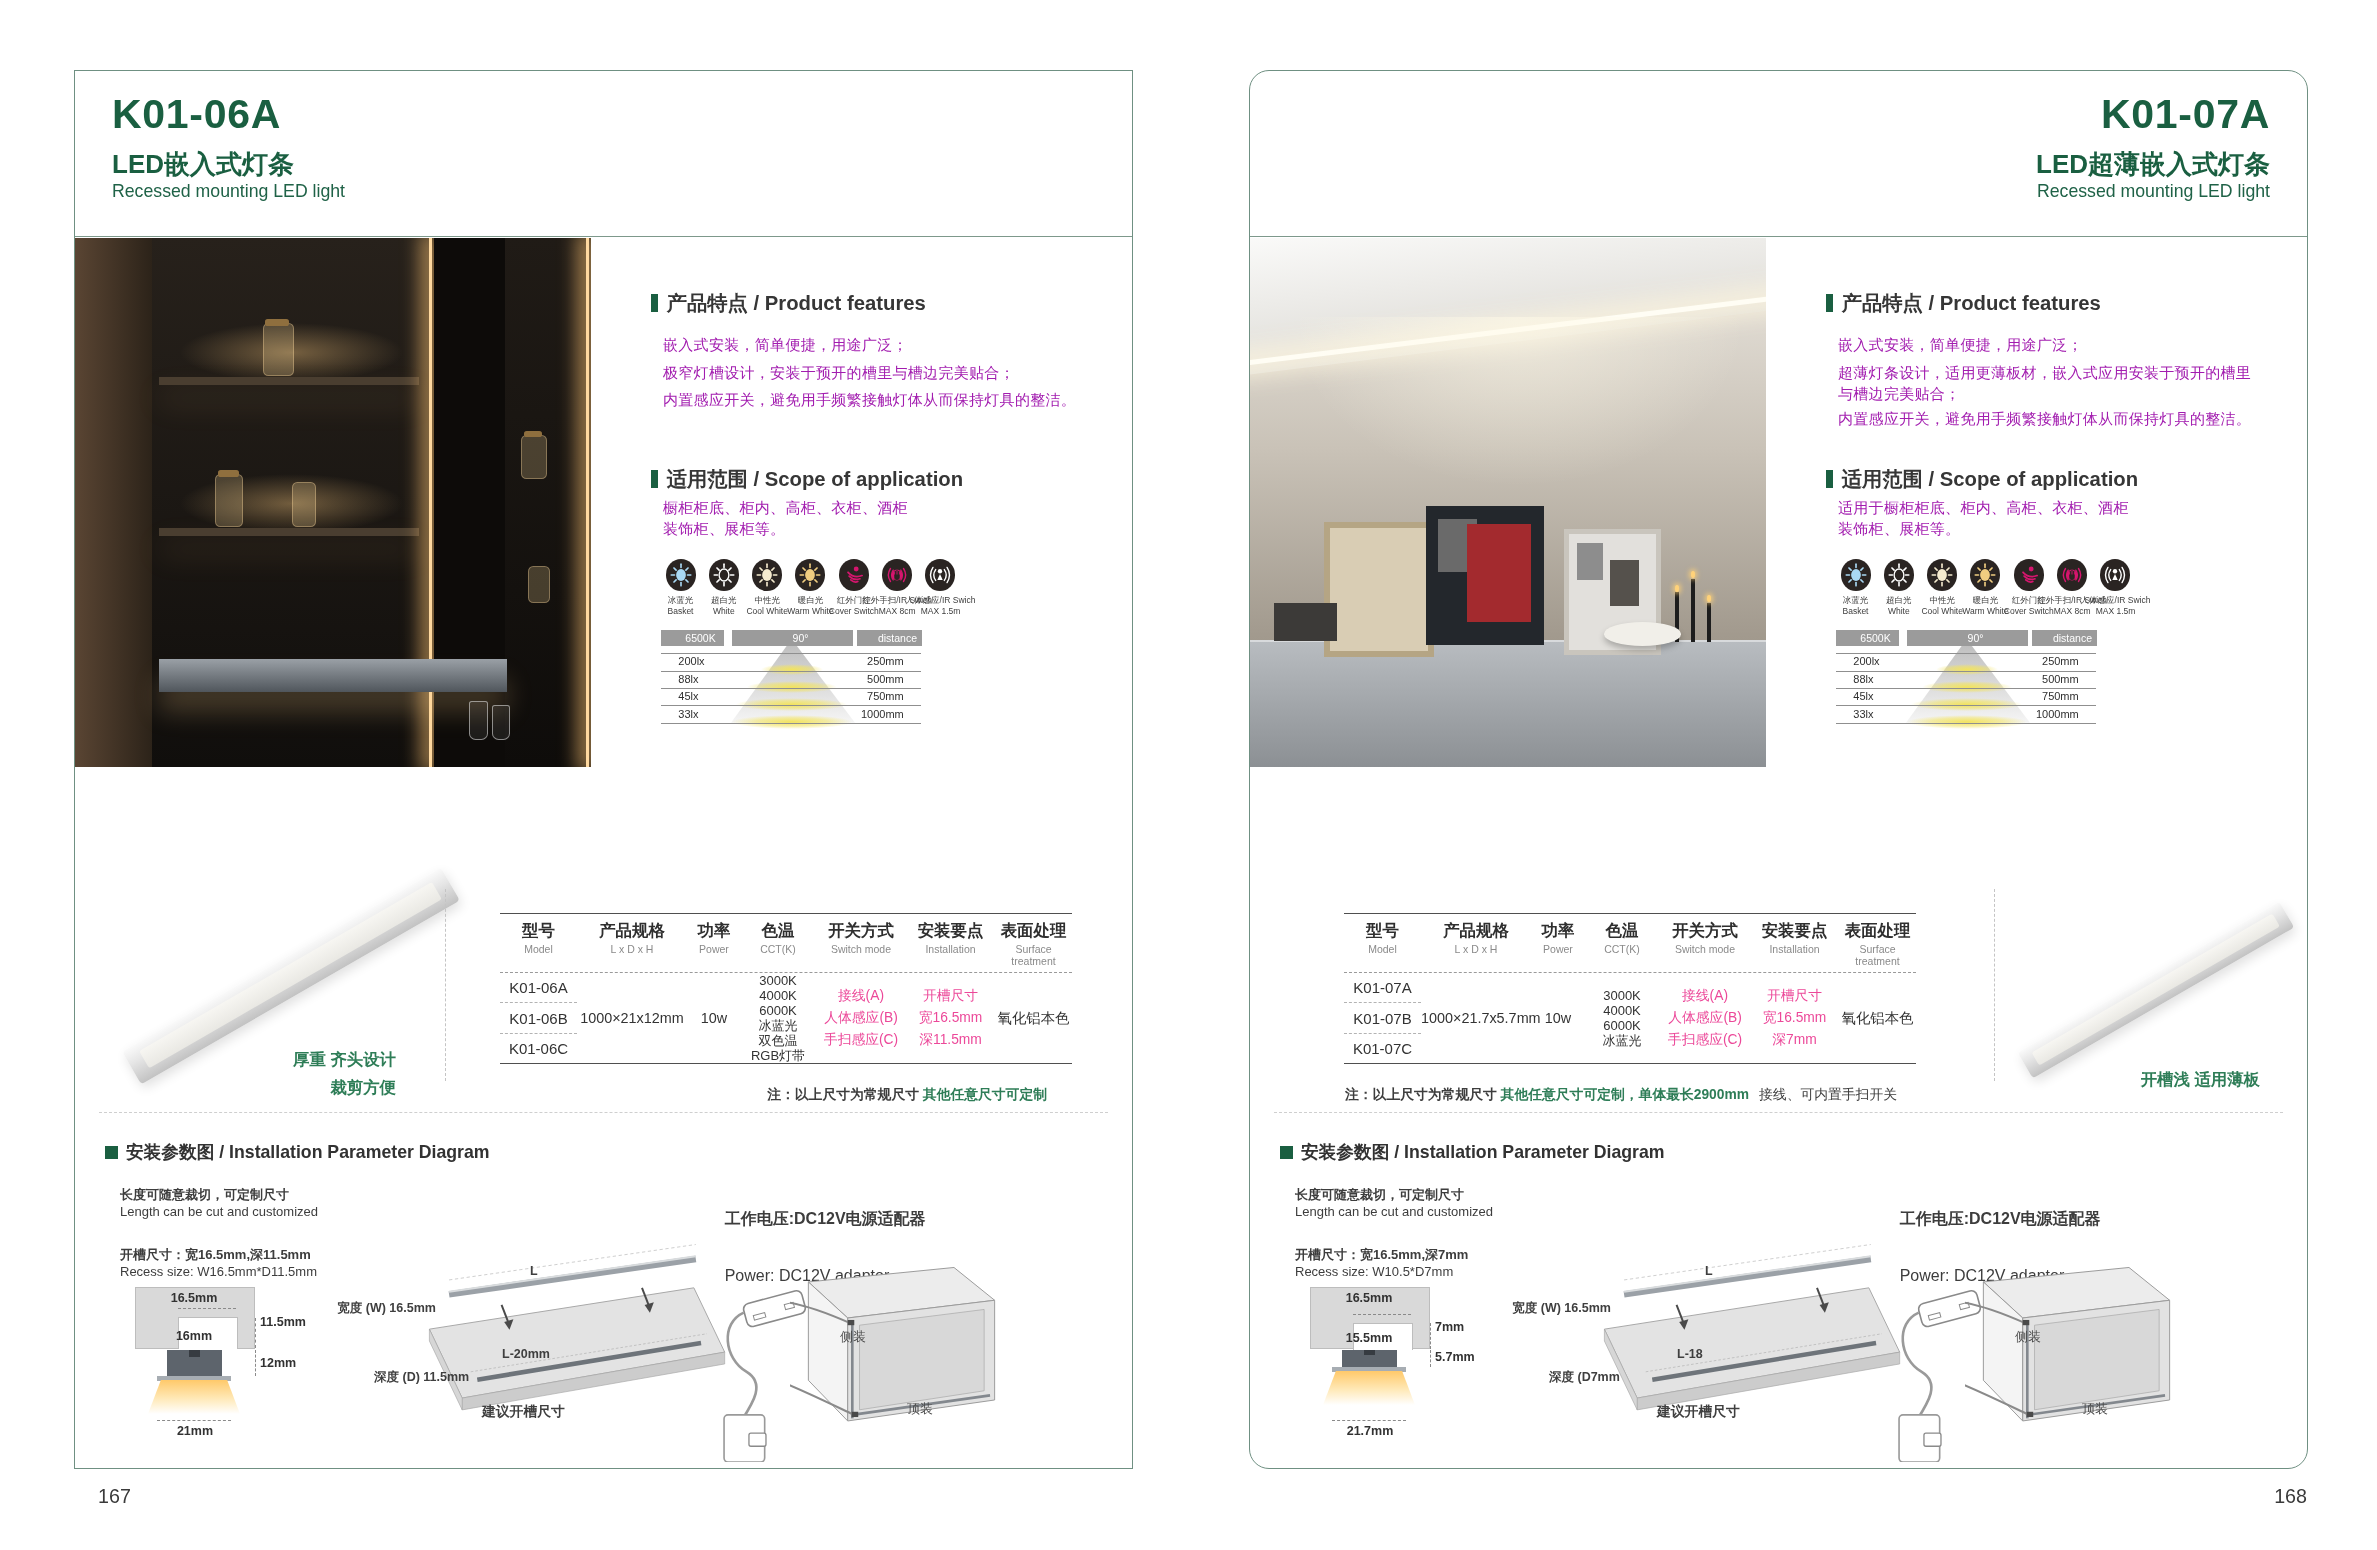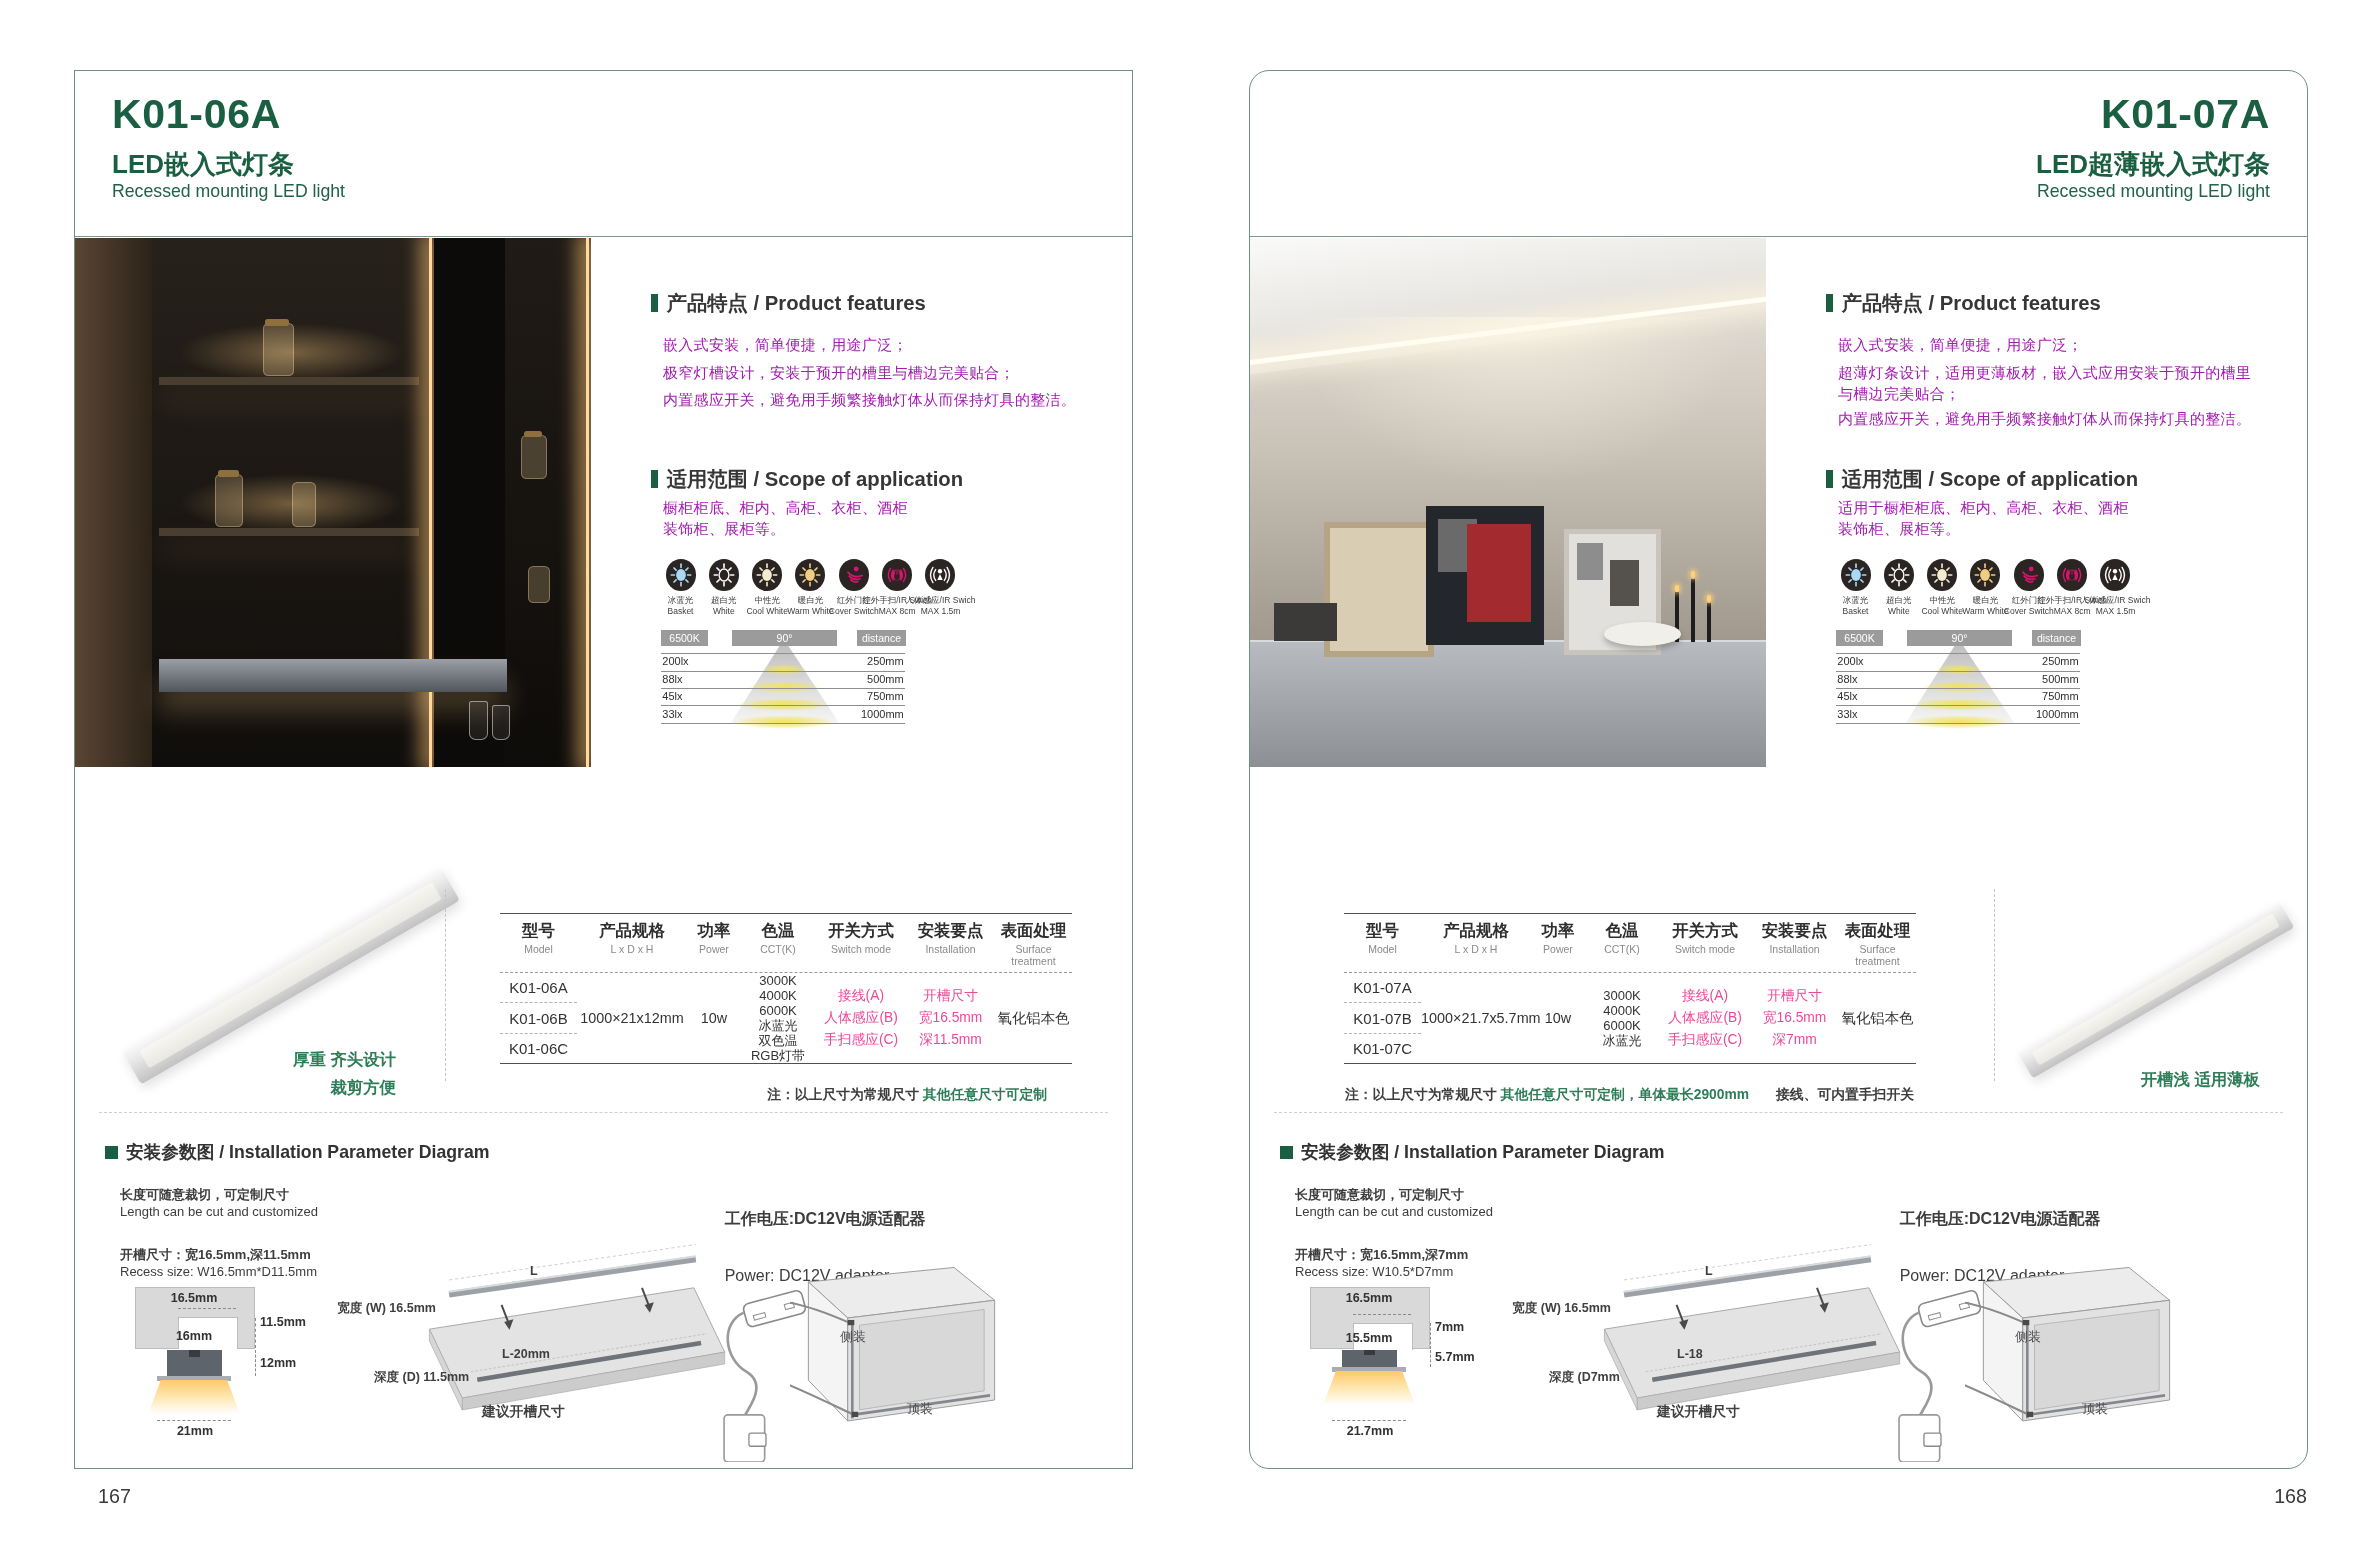--- a/index.html
+++ b/index.html
@@ -60,7 +60,7 @@
 
   
   .phm{position:absolute;left:586px;top:559px;width:244px;height:104px;}
-  .phm *{position:absolute;}
+  .phm *{position:absolute;padding-left:16px;}
   .badge{top:0;height:15.8px;background:#9b9b9b;color:#fff;font-size:10.5px;display:flex;align-items:center;justify-content:center;}
   .b1{left:0;width:47px;} .b2{left:71px;width:105px;} .b3{left:196px;width:49px;}
   .ph-line{left:0;width:244px;height:0.7px;background:#8f8f8f;}

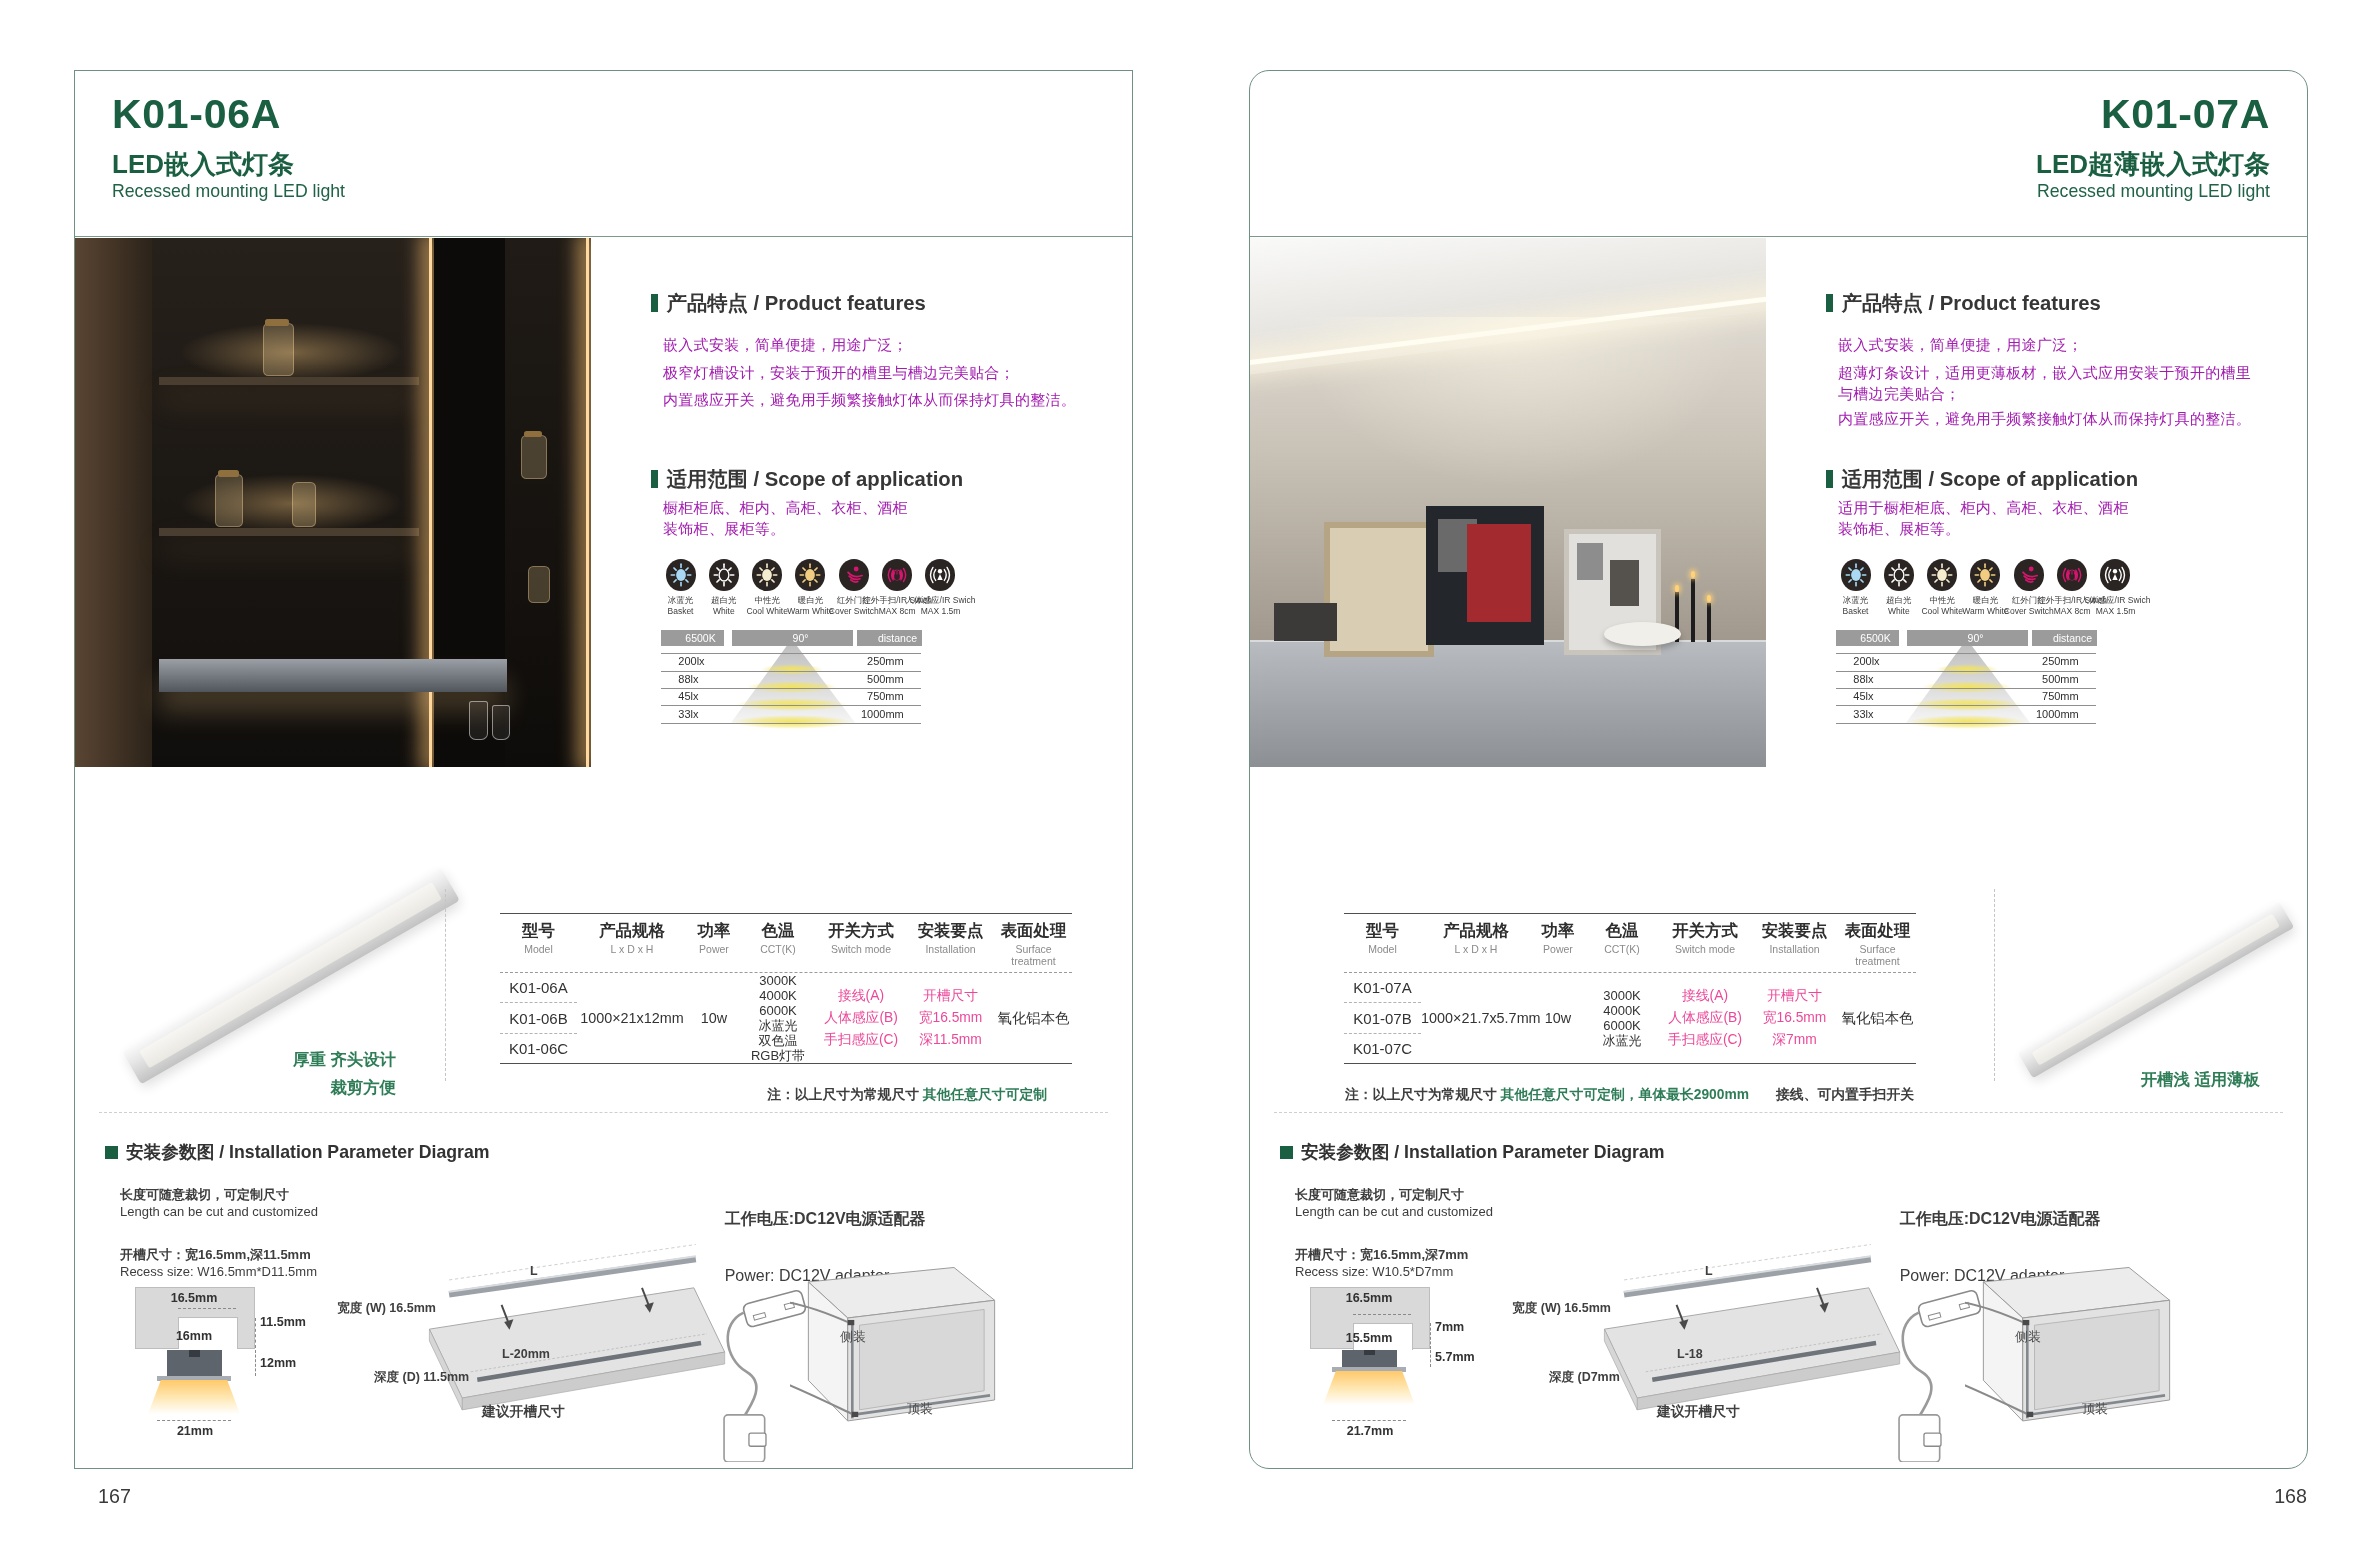--- a/index.html
+++ b/index.html
@@ -95,7 +95,7 @@
   #page-1 .note{right:85px;text-align:left;}
   #page-2 .note{left:95px;}
   .note .hl{color:#2e7d57;}
-  .note-extra{position:absolute;top:1015px;left:509px;width:155px;text-align:right;font-size:13.8px;font-weight:700;color:#3d3d3d;}
+  .note-extra{position:absolute;top:1015px;left:492px;width:155px;text-align:right;font-size:13.8px;font-weight:400;color:#3d3d3d;}
   .page-dash{position:absolute;top:1041px;left:23.6px;right:23.6px;border-top:1.3px dashed #cfcfcf;}
 
   

